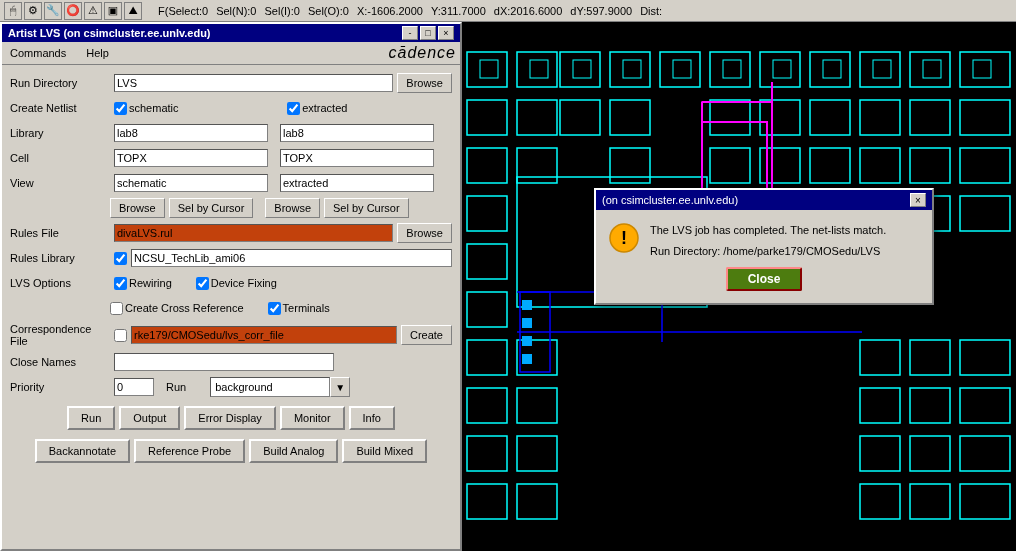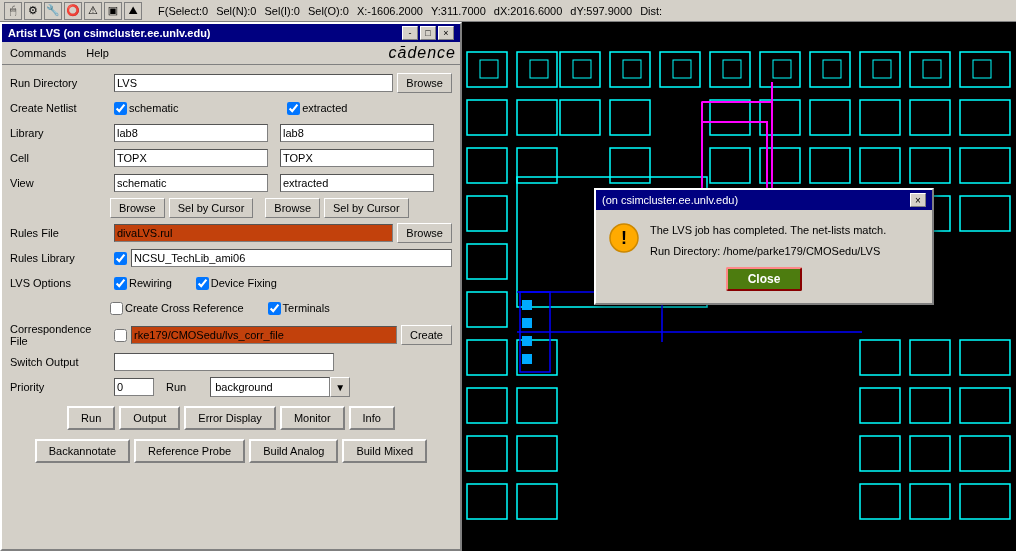--- a/index.html
+++ b/index.html
@@ -492,7 +492,7 @@
         </div>
 
         <div class="form-row">
-          <span class="form-label">Switch Output</span>
+          <span class="form-label">Close Names</span>
           <input class="switch-input" type="text" value="" style="">
         </div>
 

